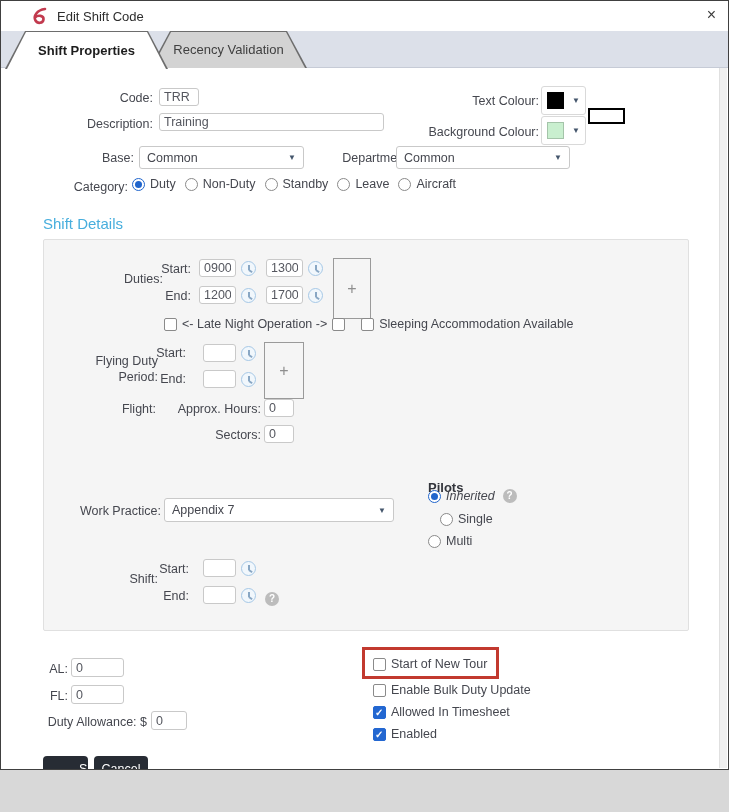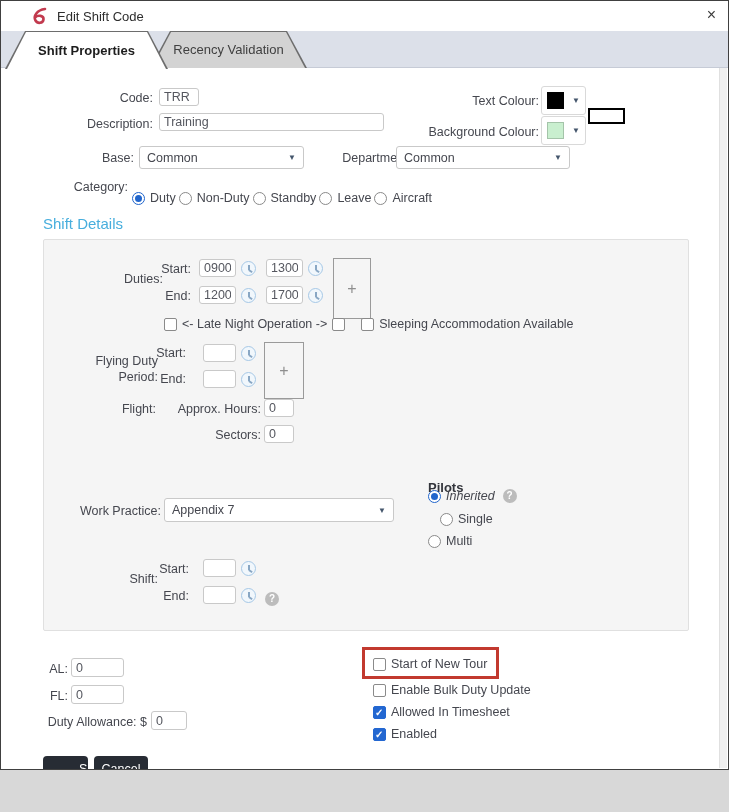--- a/index.html
+++ b/index.html
@@ -111,7 +111,7 @@
   </div>
 
   <div class="lbl" style="left:57px;top:179px;width:70px;">Category:</div>
-  <div class="row" style="left:131px;top:176px;column-gap:3px;margin-top:14px;">
+  <div class="row" style="left:131px;top:176px;column-gap:9px;">
     <span class="row" style="position:static;">
       <span class="radio checked"></span>
       <span class="gap">Duty</span>

